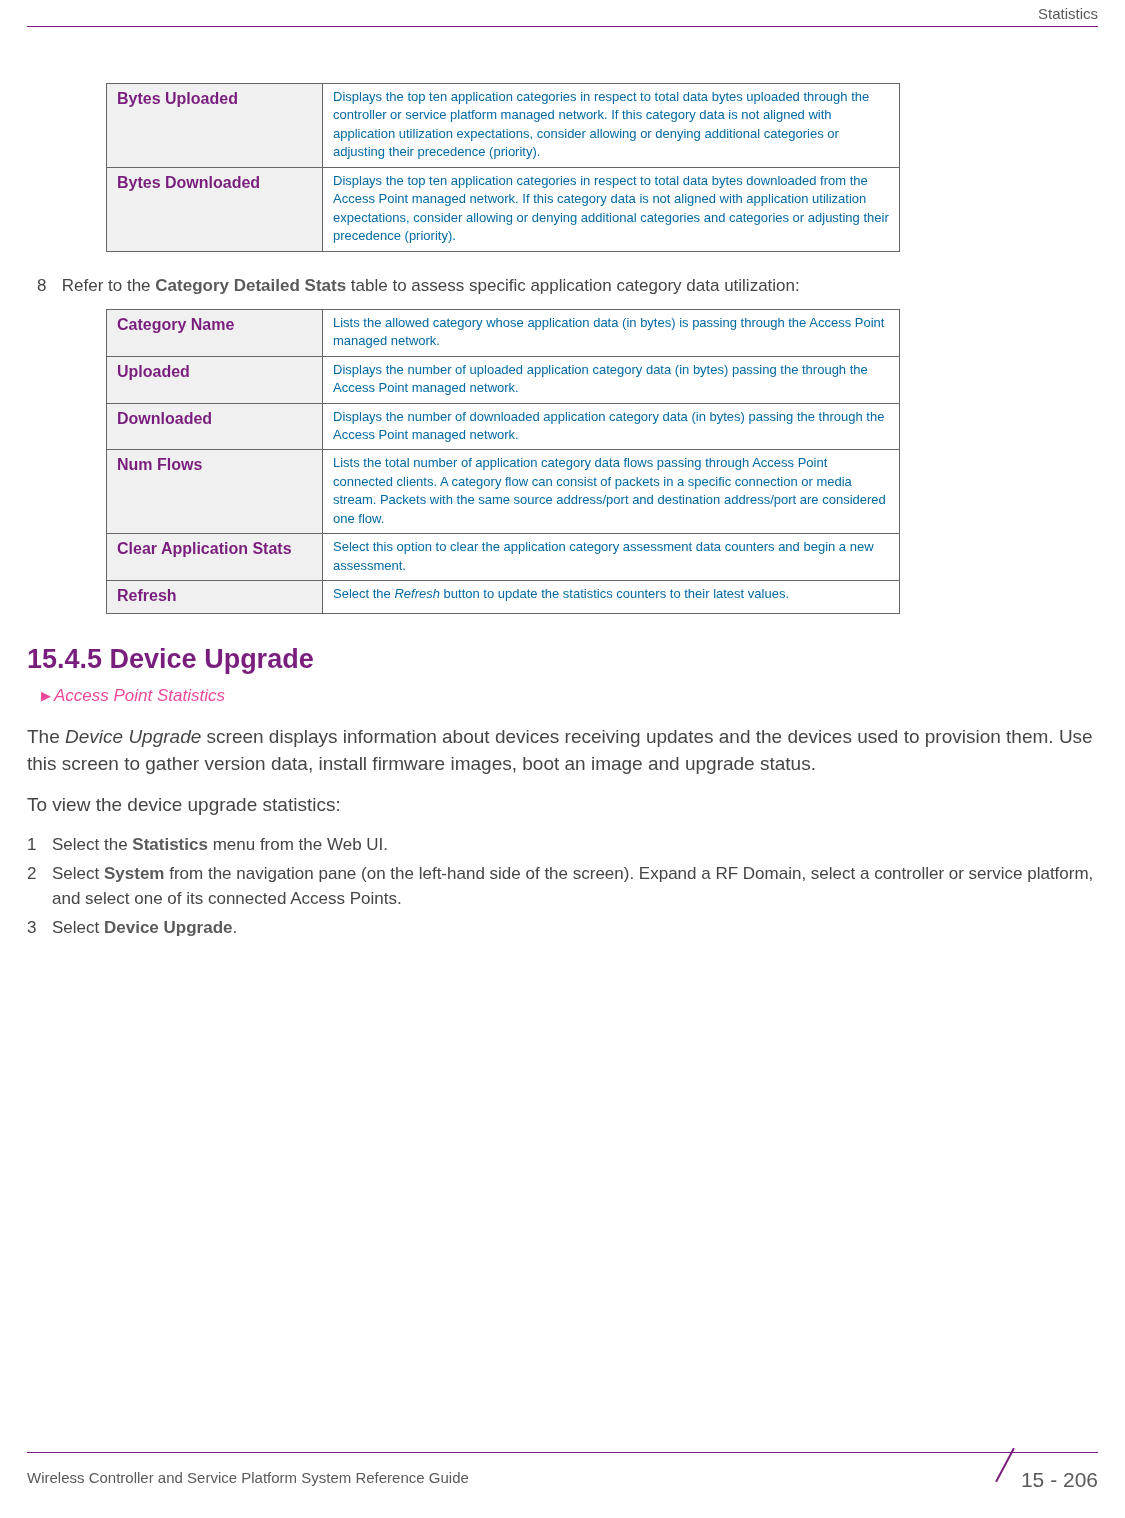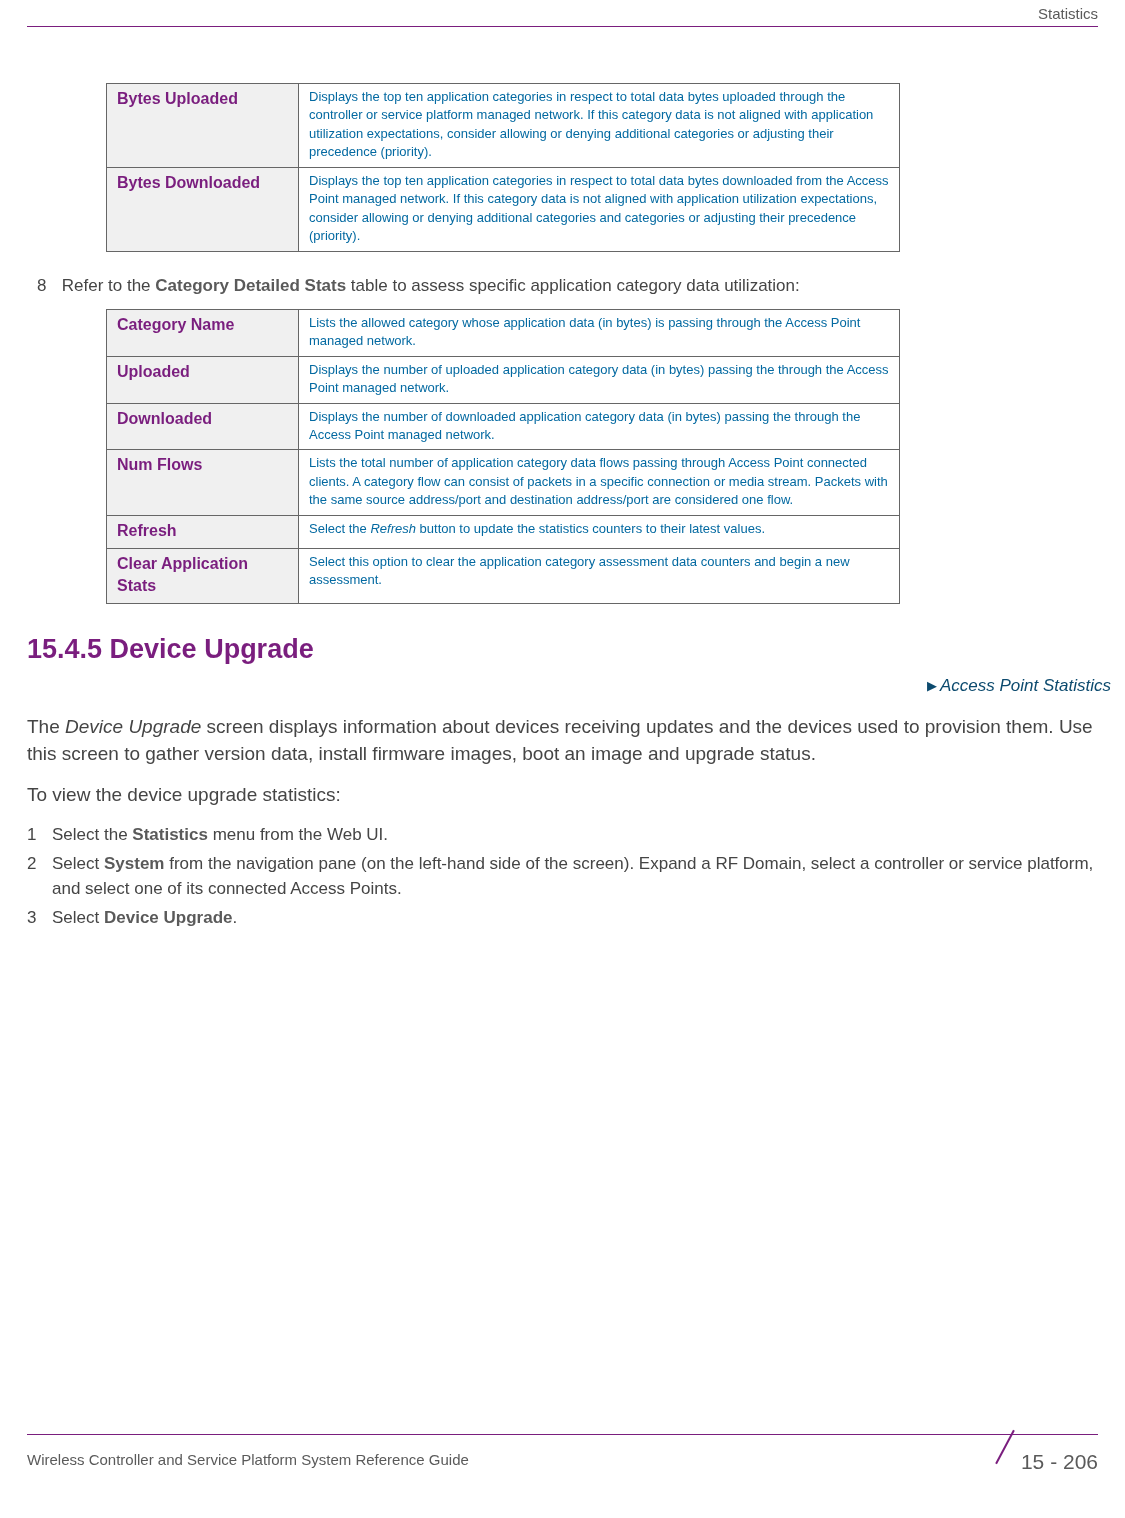--- a/index.html
+++ b/index.html
@@ -49,7 +49,7 @@
       color: #0369a1;
     }
     .def-table .label-cell {
-      width: 192px;
+      width: 216px;
       background: #f0f0f0;
       color: #7a1e7e;
       font-weight: 700;

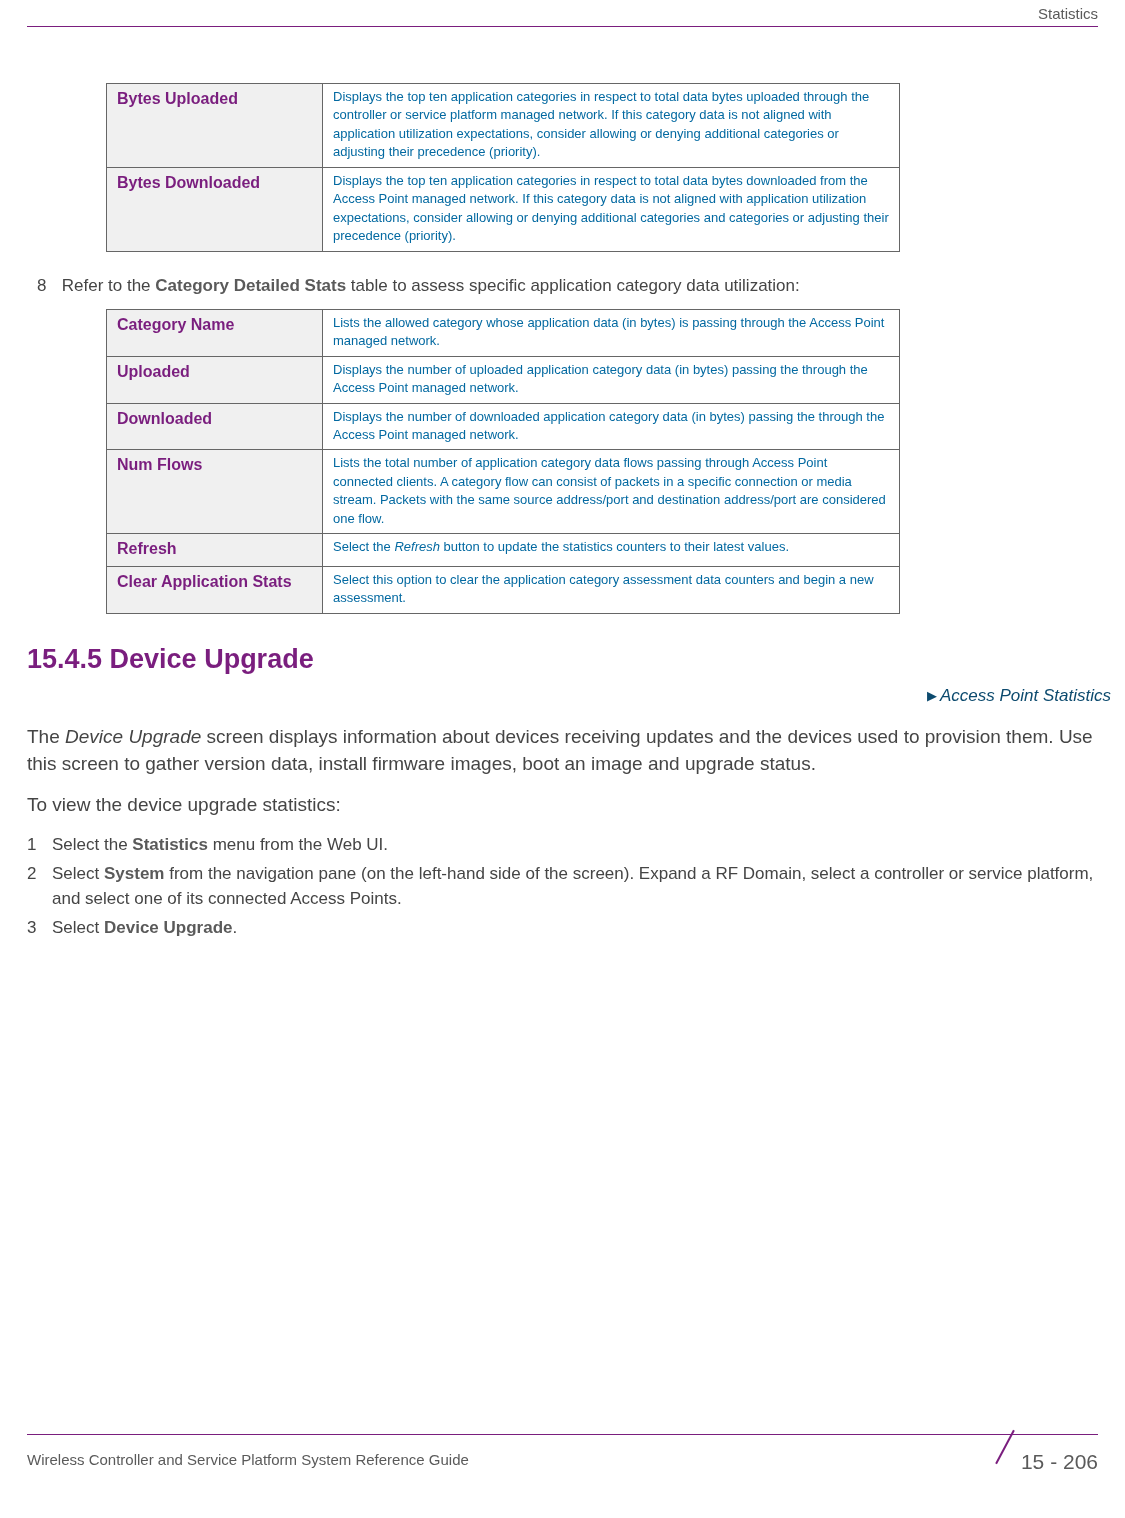--- a/index.html
+++ b/index.html
@@ -201,12 +201,12 @@
         <td>Lists the total number of application category data flows passing through Access Point connected clients. A category flow can consist of packets in a specific connection or media stream. Packets with the same source address/port and destination address/port are considered one flow.</td>
       </tr>
       <tr>
+        <td class="label-cell">Clear Application Stats</td>
+        <td>Select this option to clear the application category assessment data counters and begin a new assessment.</td>
+      </tr>
+      <tr>
         <td class="label-cell">Refresh</td>
         <td><span>Select the </span><span class="italic-inline">Refresh</span><span> button to update the statistics counters to their latest values.</span></td>
-      </tr>
-      <tr>
-        <td class="label-cell">Clear Application Stats</td>
-        <td>Select this option to clear the application category assessment data counters and begin a new assessment.</td>
       </tr>
     </tbody>
       </table>

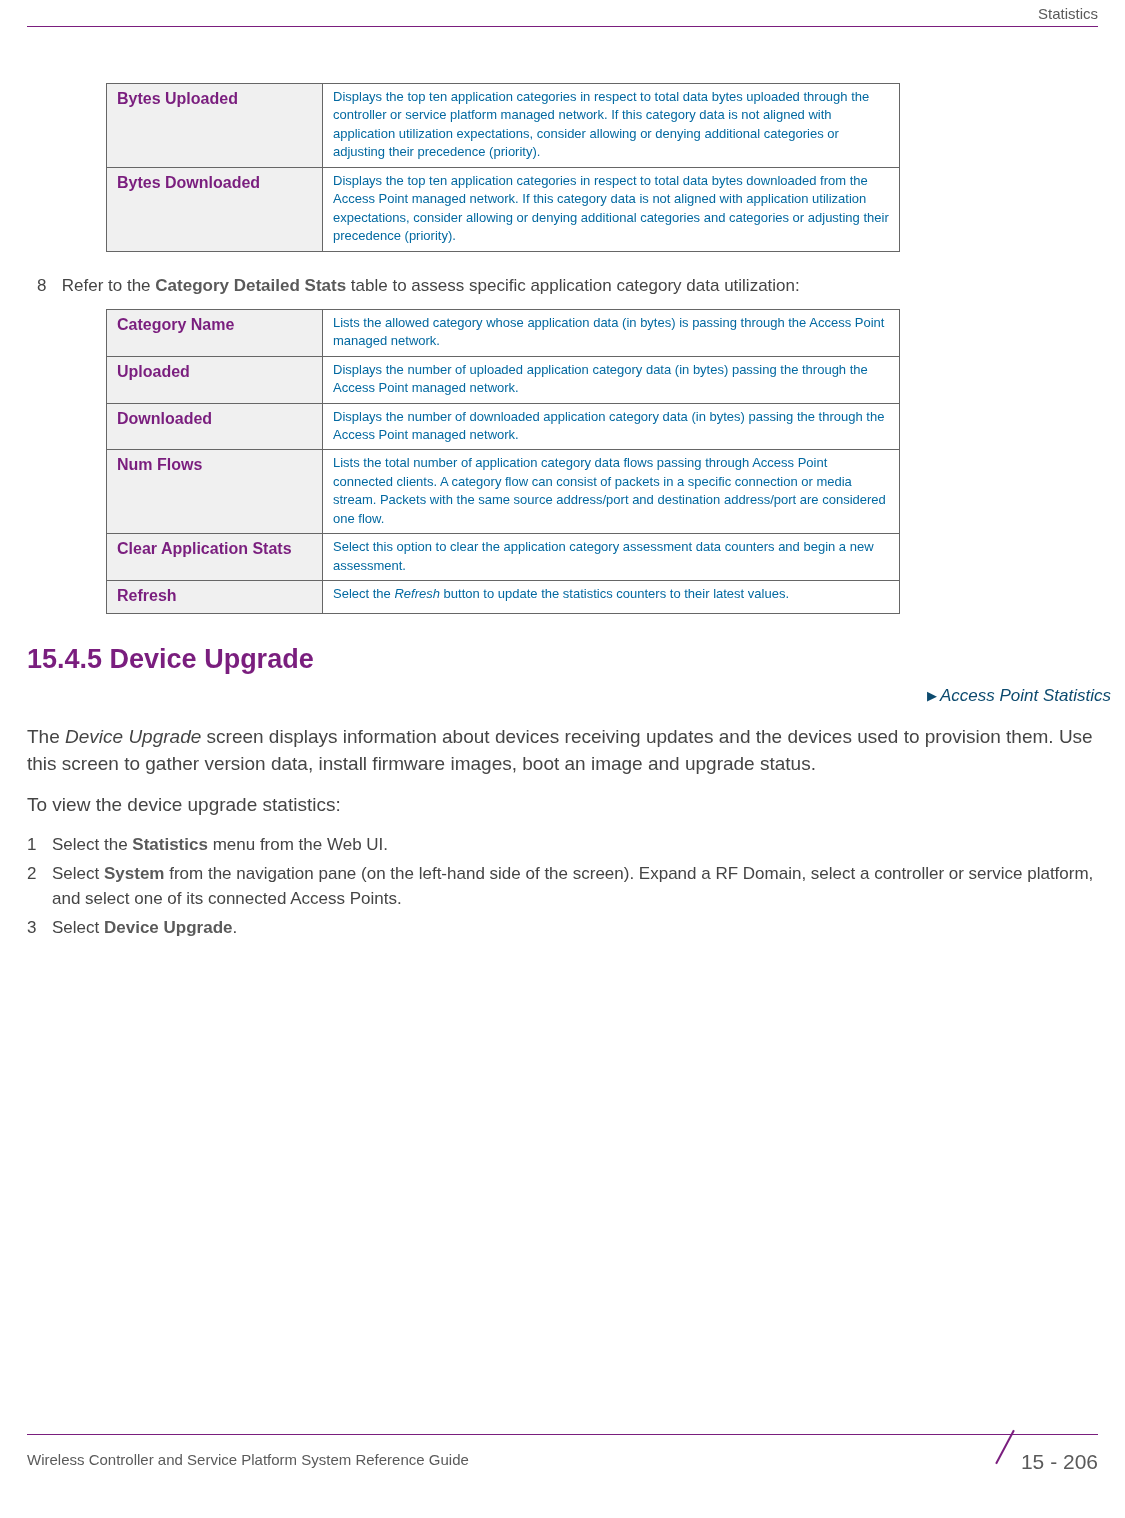--- a/index.html
+++ b/index.html
@@ -74,12 +74,11 @@
       margin-bottom: 6px;
     }
     .breadcrumb-line {
-      color: #0c4a6e;
+      color: #ec4899;
       font-style: italic;
       font-size: 17px;
       margin-left: 14px;
       margin-bottom: 16px;
-      text-align: right;
     }
     .breadcrumb-arrow {
       font-style: normal;

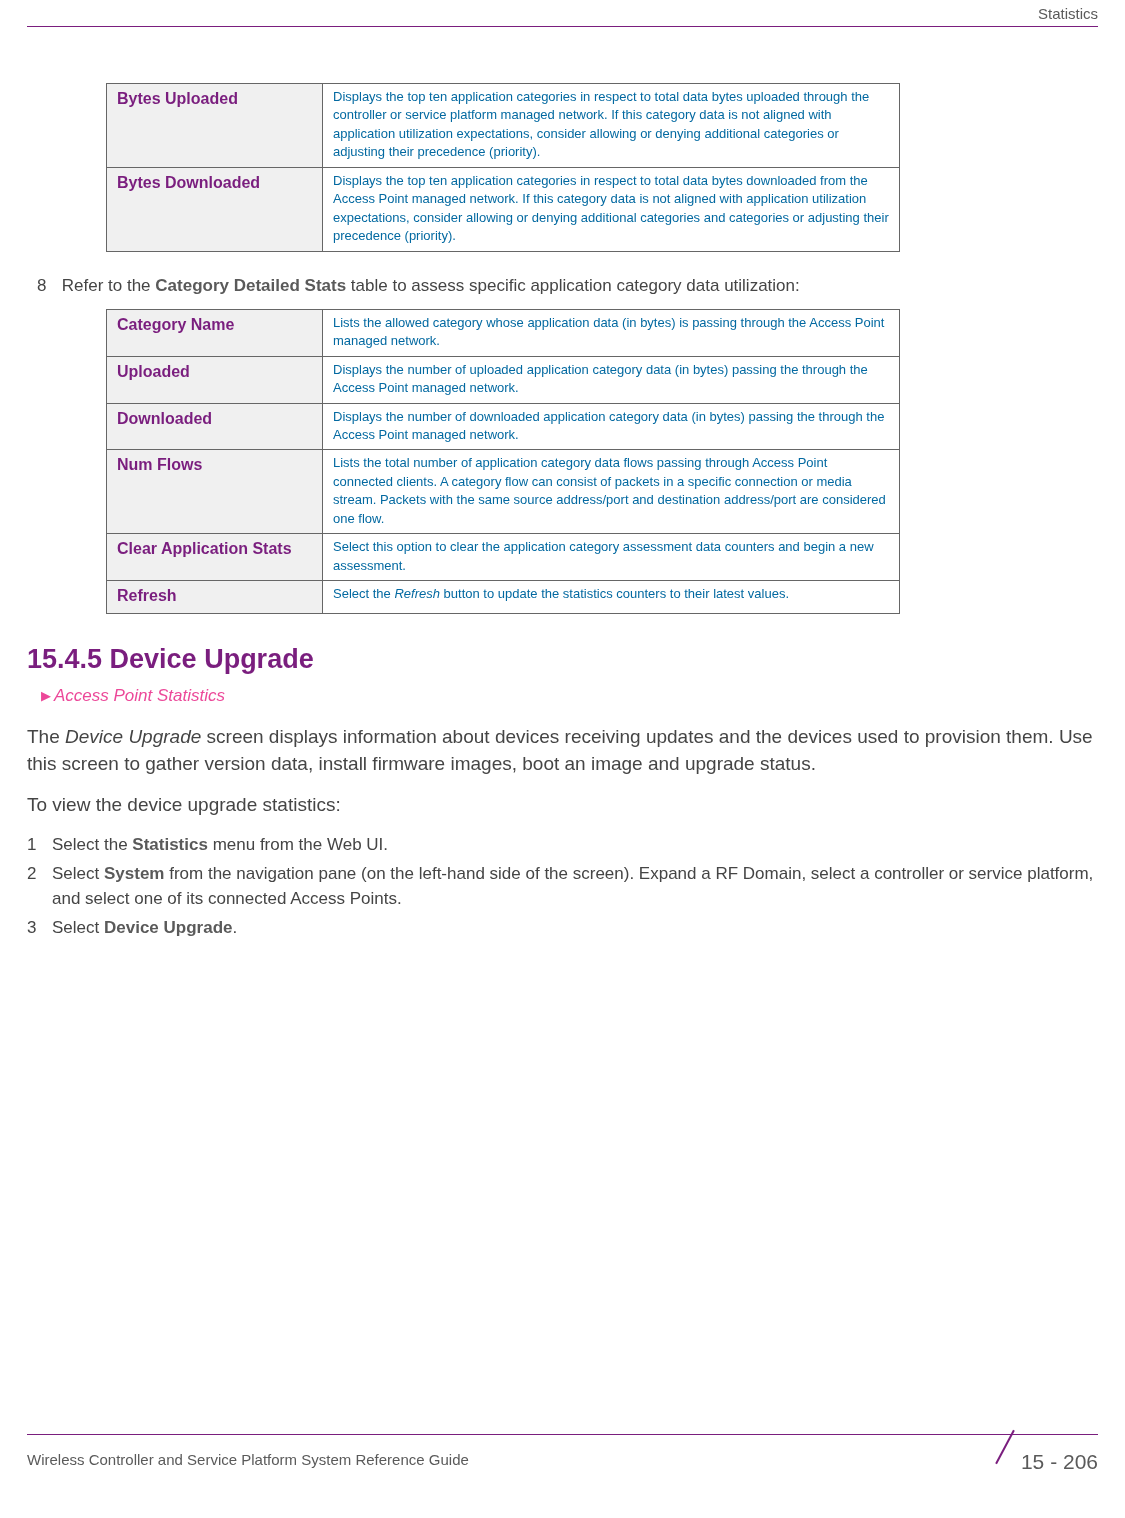--- a/index.html
+++ b/index.html
@@ -114,7 +114,7 @@
       bottom: 0;
       left: 0;
       right: 0;
-      height: 84px;
+      height: 66px;
       padding: 0 27px;
     }
     .footer-bar {

